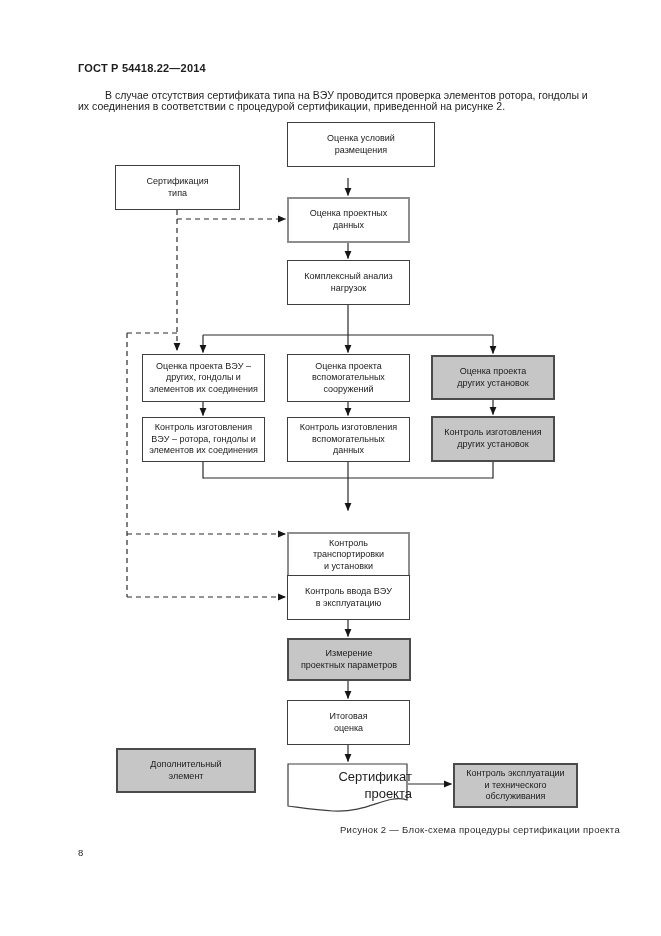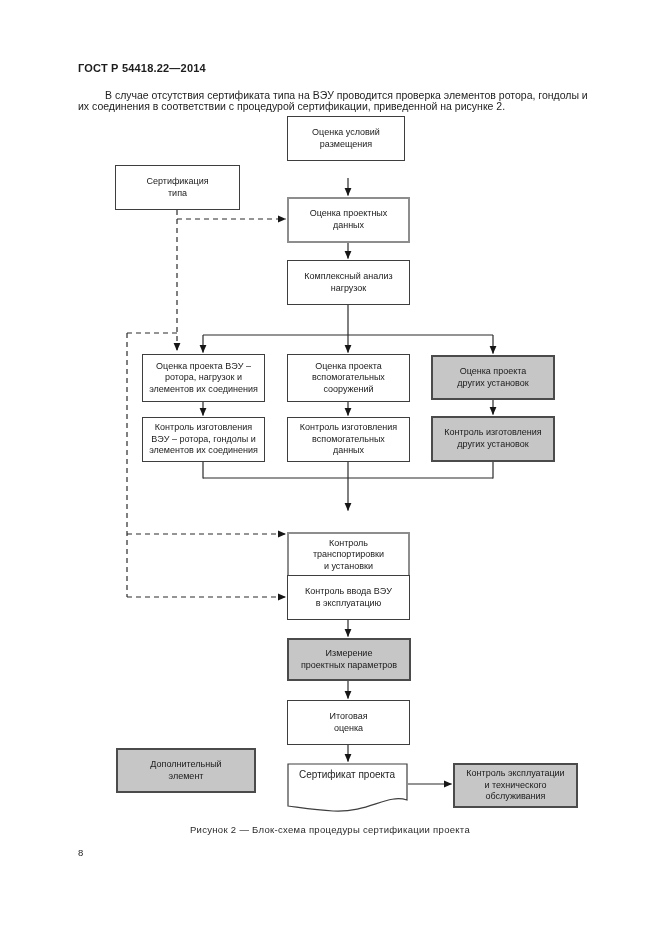--- a/index.html
+++ b/index.html
@@ -86,7 +86,7 @@
 
   <div class="node" style="left:115px;top:165px;width:125px;height:45px">Сертификация
 типа</div>
-  <div class="node" style="left:287px;top:116px;width:118px;height:45px">Оценка условий
+  <div class="node" style="left:287px;top:122px;width:148px;height:45px">Оценка условий
 размещения</div>
   <div class="node b-thick-gray" style="left:287px;top:197px;width:123px;height:46px">Оценка проектных
 данных</div>

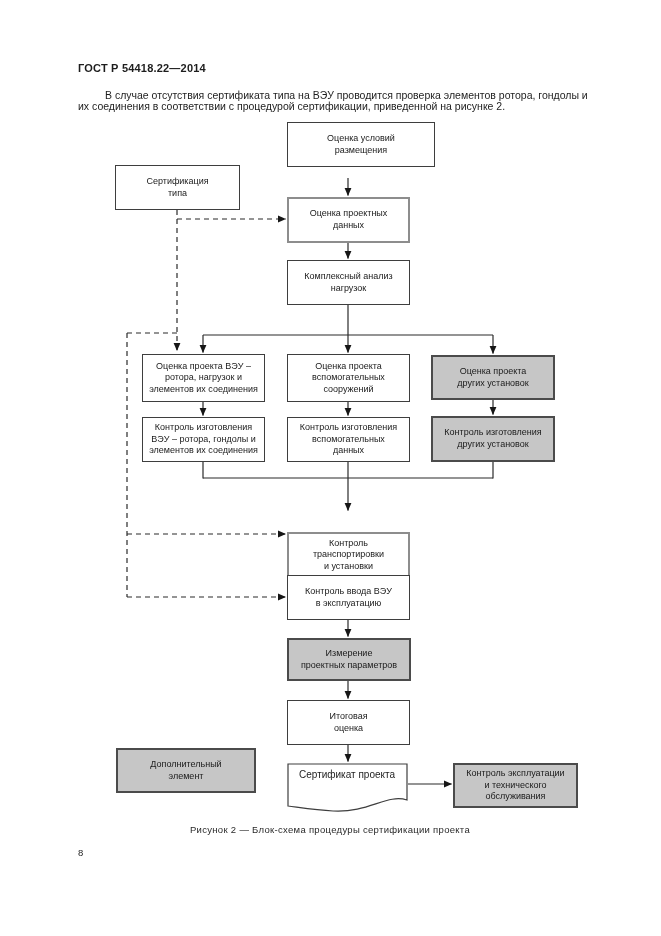--- a/index.html
+++ b/index.html
@@ -94,7 +94,7 @@
 нагрузок</div>
 
   <div class="node" style="left:142px;top:354px;width:123px;height:48px">Оценка проекта ВЭУ –
-ротора, нагрузок и
+других, гондолы и
 элементов их соединения</div>
   <div class="node" style="left:287px;top:354px;width:123px;height:48px">Оценка проекта
 вспомогательных

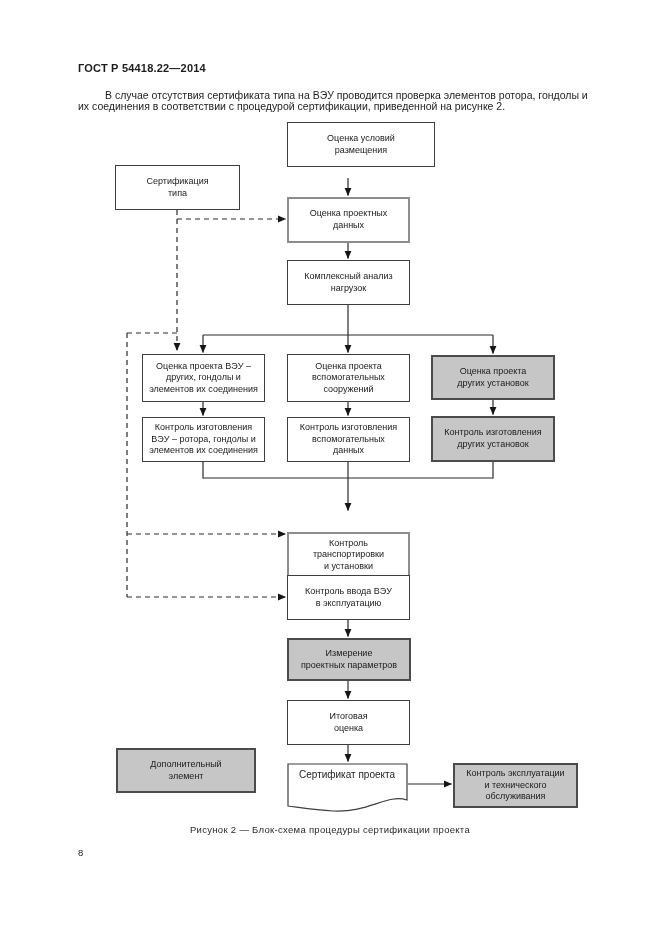--- a/index.html
+++ b/index.html
@@ -30,8 +30,8 @@
   .b-thick-dark { border:2px solid #4b4b4b; }
   #node-project-certificate { position:absolute; left:287px; top:763px; width:121px; height:50px; }
   #node-project-certificate span {
-    position:absolute; left:12px; top:6px; width:121px; text-align:left;
-    font-size:10px; line-height:1.28;
+    position:absolute; left:4px; top:6px; width:121px; text-align:right;
+    font-size:13px; line-height:1.28;
   }
   #figure-caption {
     left:40px; top:824px; width:580px; text-align:center;

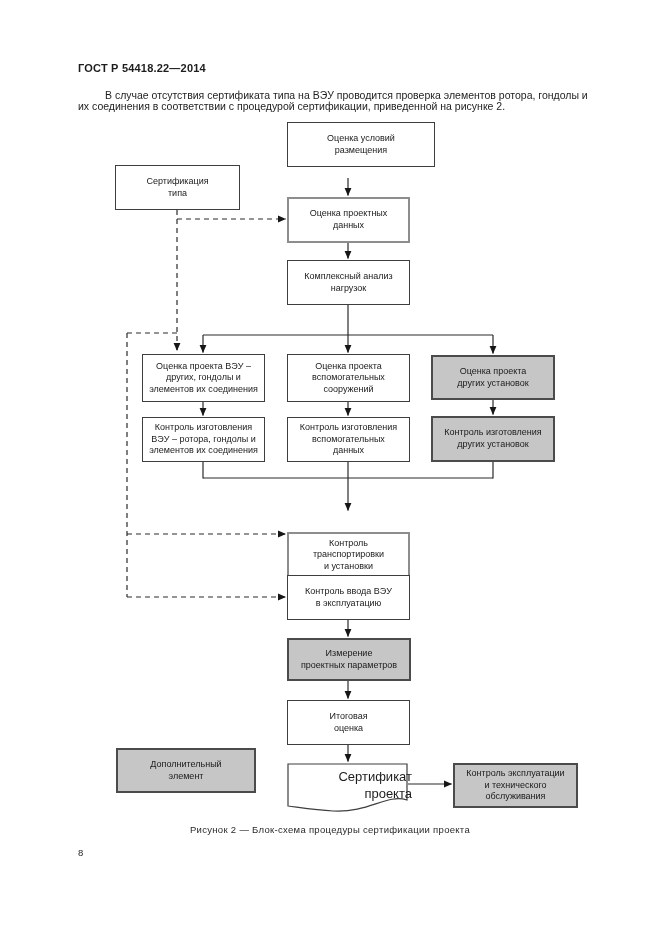--- a/index.html
+++ b/index.html
@@ -34,7 +34,7 @@
     font-size:13px; line-height:1.28;
   }
   #figure-caption {
-    left:40px; top:824px; width:580px; text-align:center;
+    left:40px; top:824px; width:580px; text-align:right;
     font-size:9.5px; letter-spacing:0.3px; color:#2a2a2a;
   }
   #page-number { left:78px; top:847px; font-size:9.5px; }

